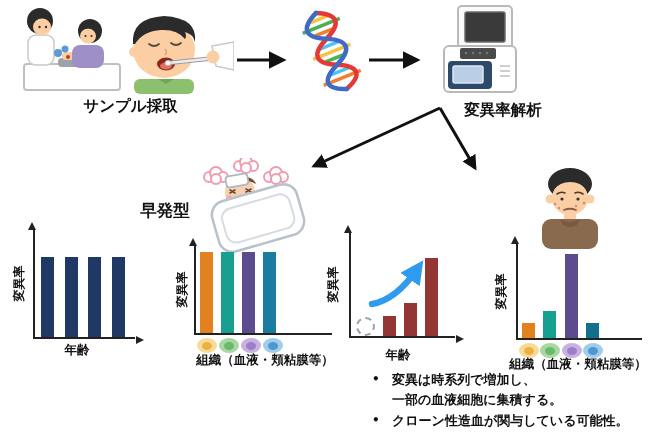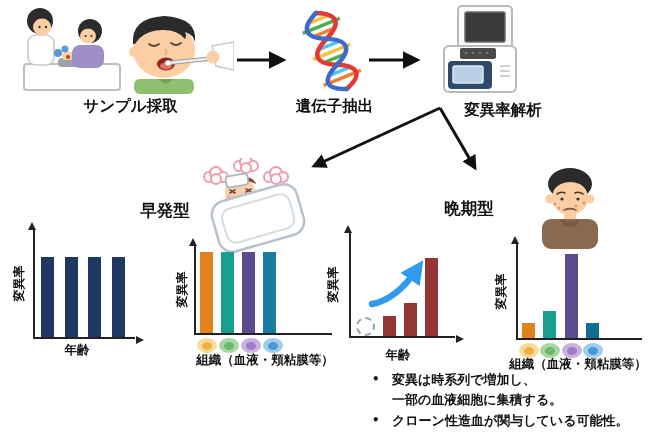--- a/index.html
+++ b/index.html
@@ -103,7 +103,6 @@
     </g>
   </svg>
 
-  <div class="lbl fs16" style="left:272px;top:96px;width:125px">遺伝子抽出</div>
 
   <svg class="abs" style="left:366px;top:50px" width="64" height="20" viewBox="0 0 64 20">
     <defs>

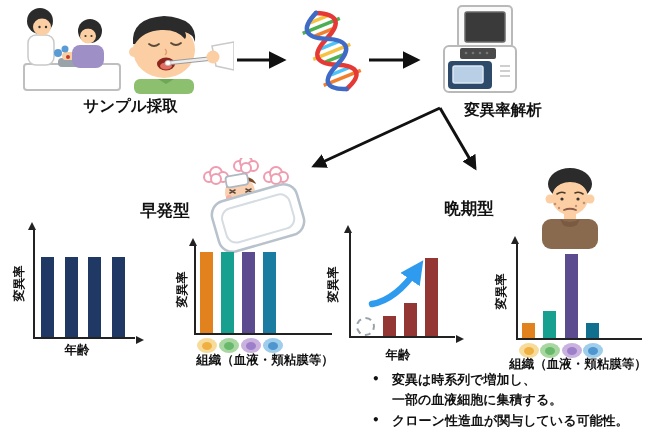--- a/index.html
+++ b/index.html
@@ -142,7 +142,6 @@
   </svg>
 
   <div class="lbl fs17" style="left:124px;top:190px;width:82px">早発型</div>
-  <div class="lbl fs17" style="left:428px;top:188px;width:82px">晩期型</div>
 
   <svg class="abs" style="left:186px;top:158px" width="132" height="98" viewBox="0 0 132 98">
     <g stroke="#F09CB0" stroke-width="2" fill="#FFFFFF">

